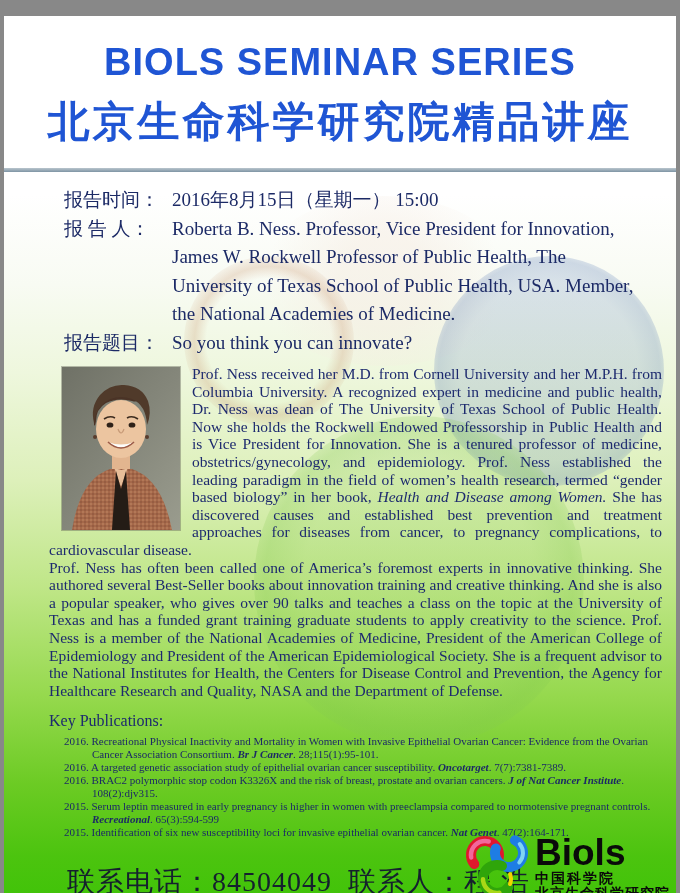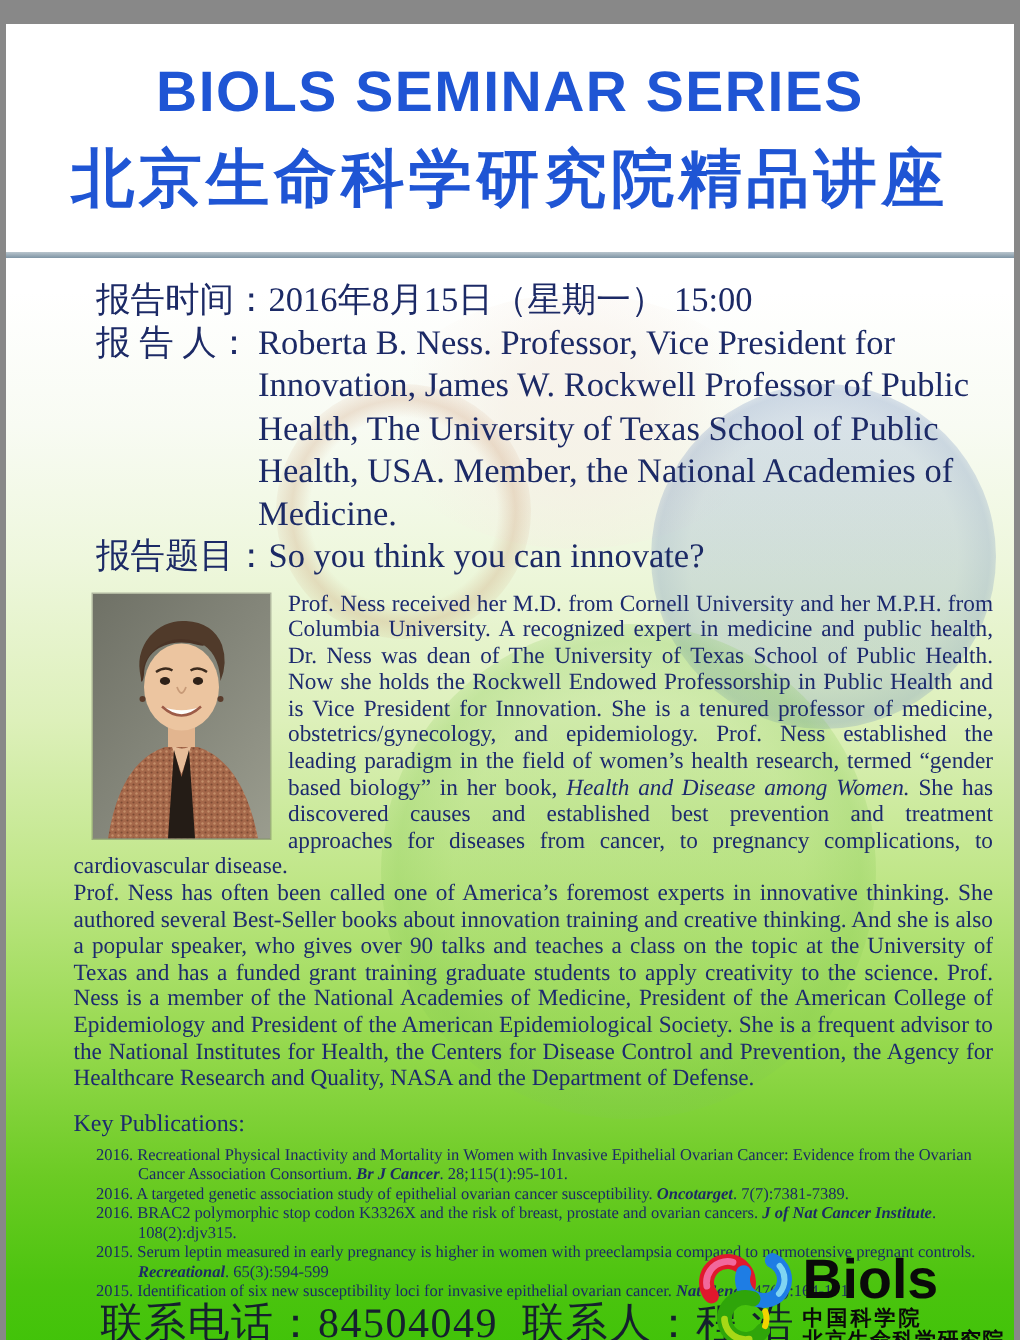--- a/index.html
+++ b/index.html
@@ -36,7 +36,7 @@
   }
   .title-cn{
     margin:0;margin-top:14px;text-align:center;
-    font-family:Liberation Mono, monospace;
+    font-family:Liberation Serif, serif;
     font-size:42px;font-weight:700;letter-spacing:3px;
     color:#1f55d4;line-height:48px;
   }

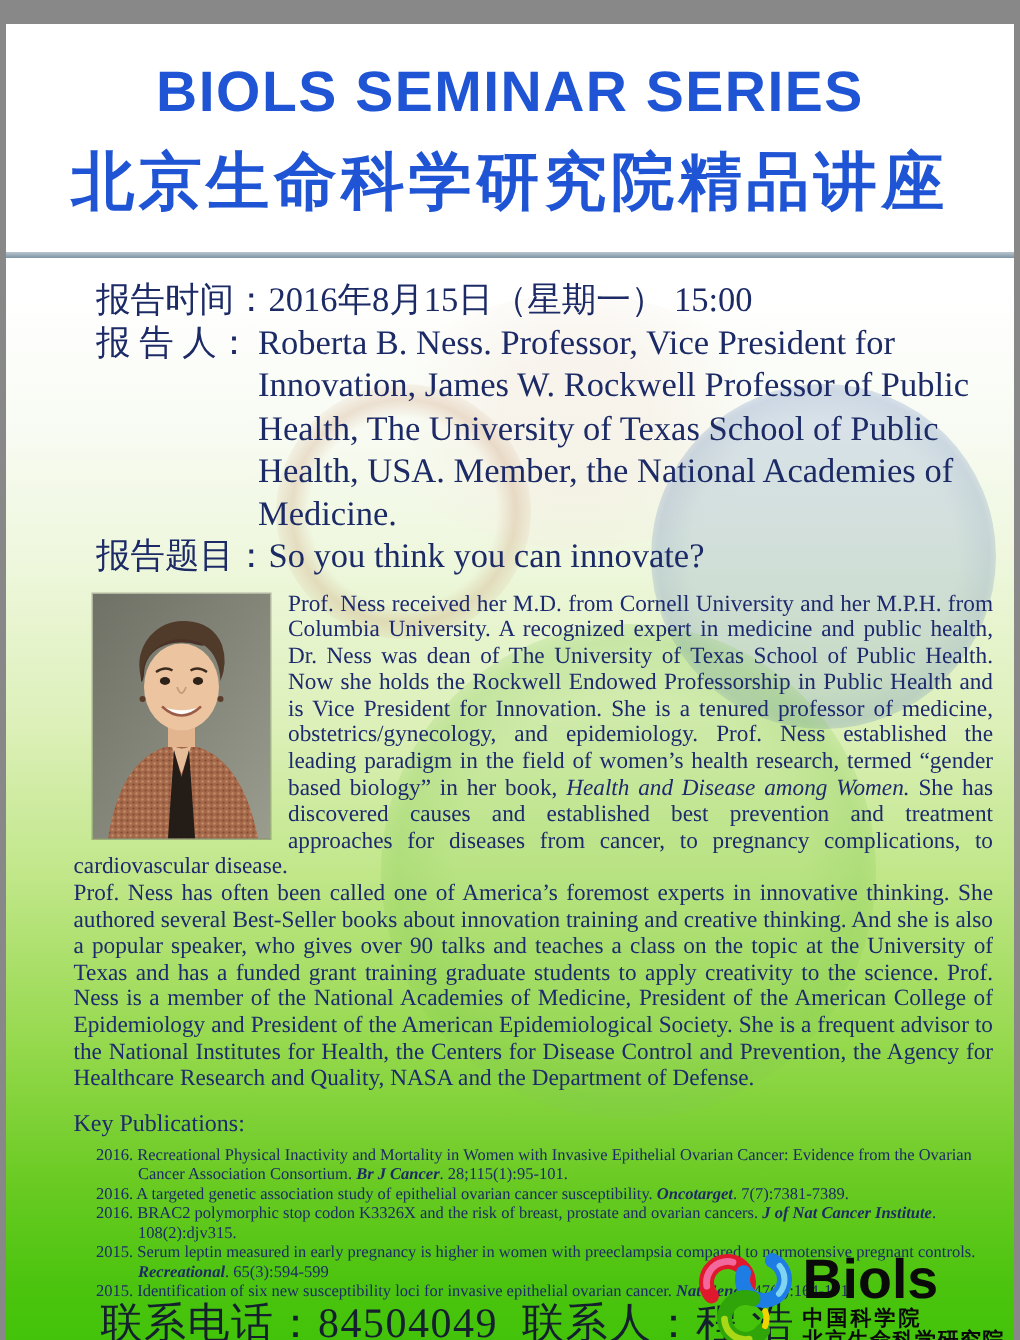--- a/index.html
+++ b/index.html
@@ -46,7 +46,7 @@
   }
   .info{
     margin-top:14px;padding:0 30px 0 60px;
-    color:#1c2a66;font-size:23px;line-height:28.5px;
+    color:#1c2a66;font-size:19px;line-height:28.5px;
   }
   .info-row{display:flex;}
   .info-label{flex:0 0 108px;white-space:nowrap;}

